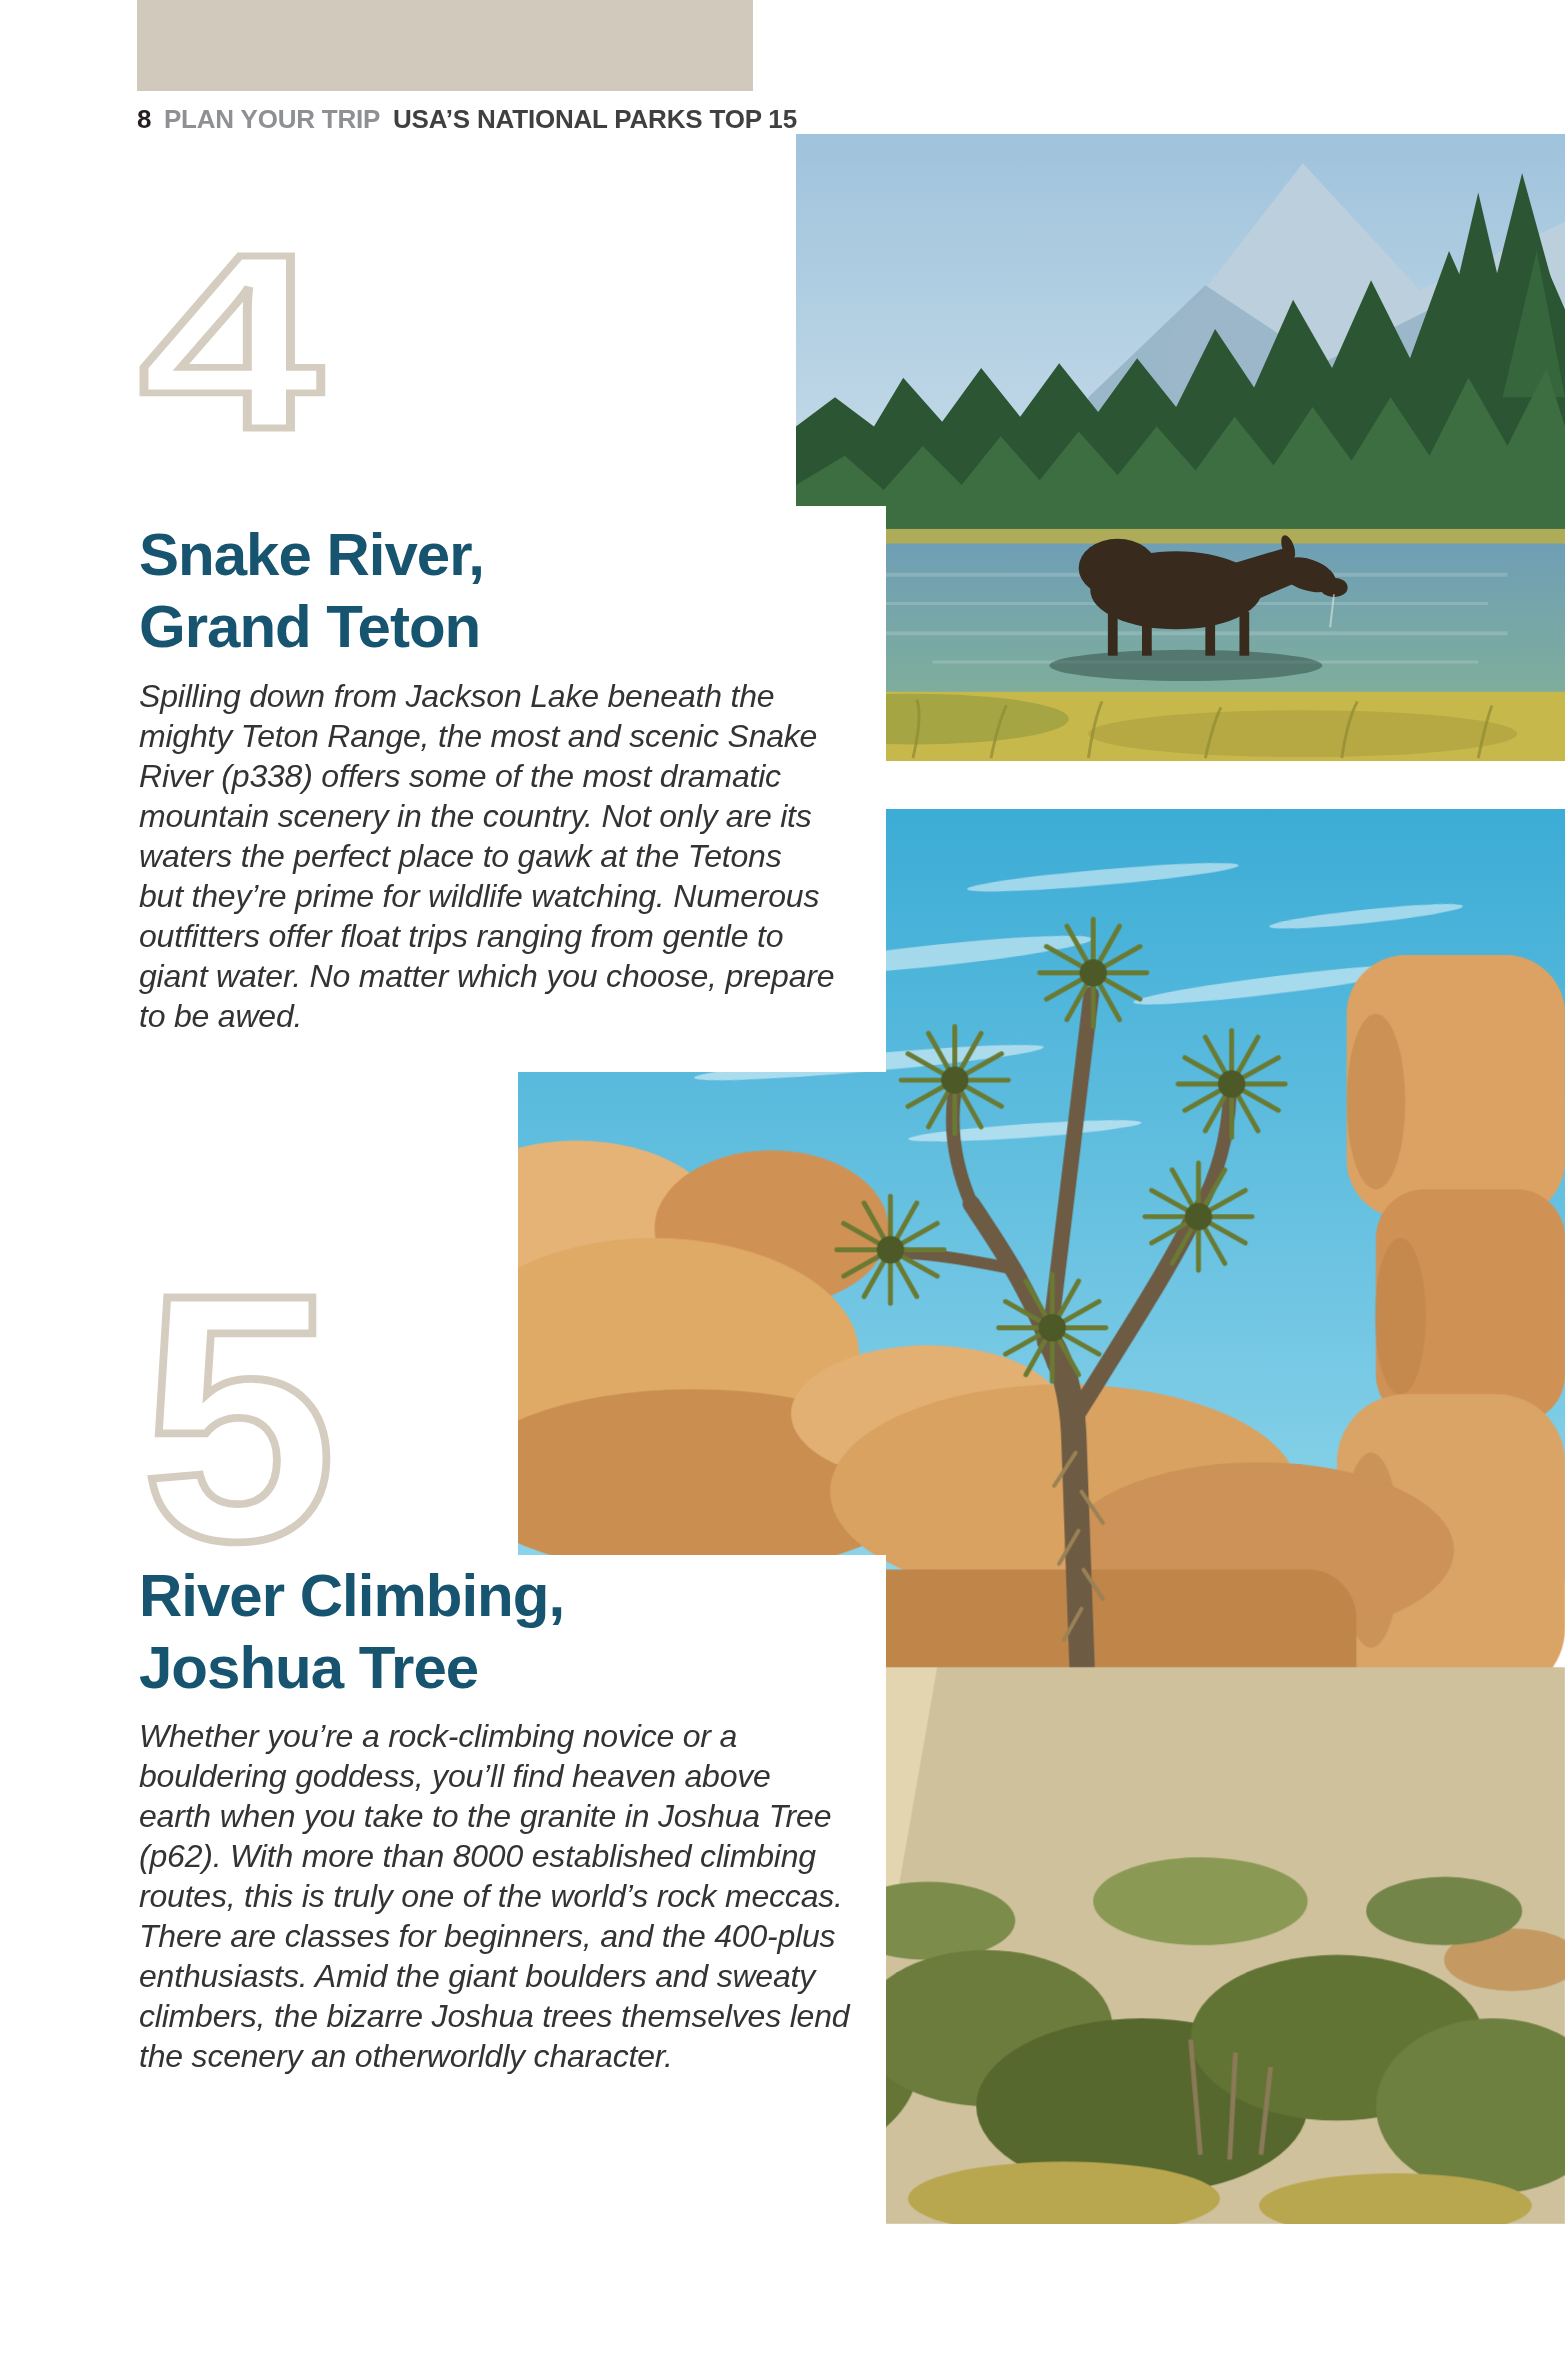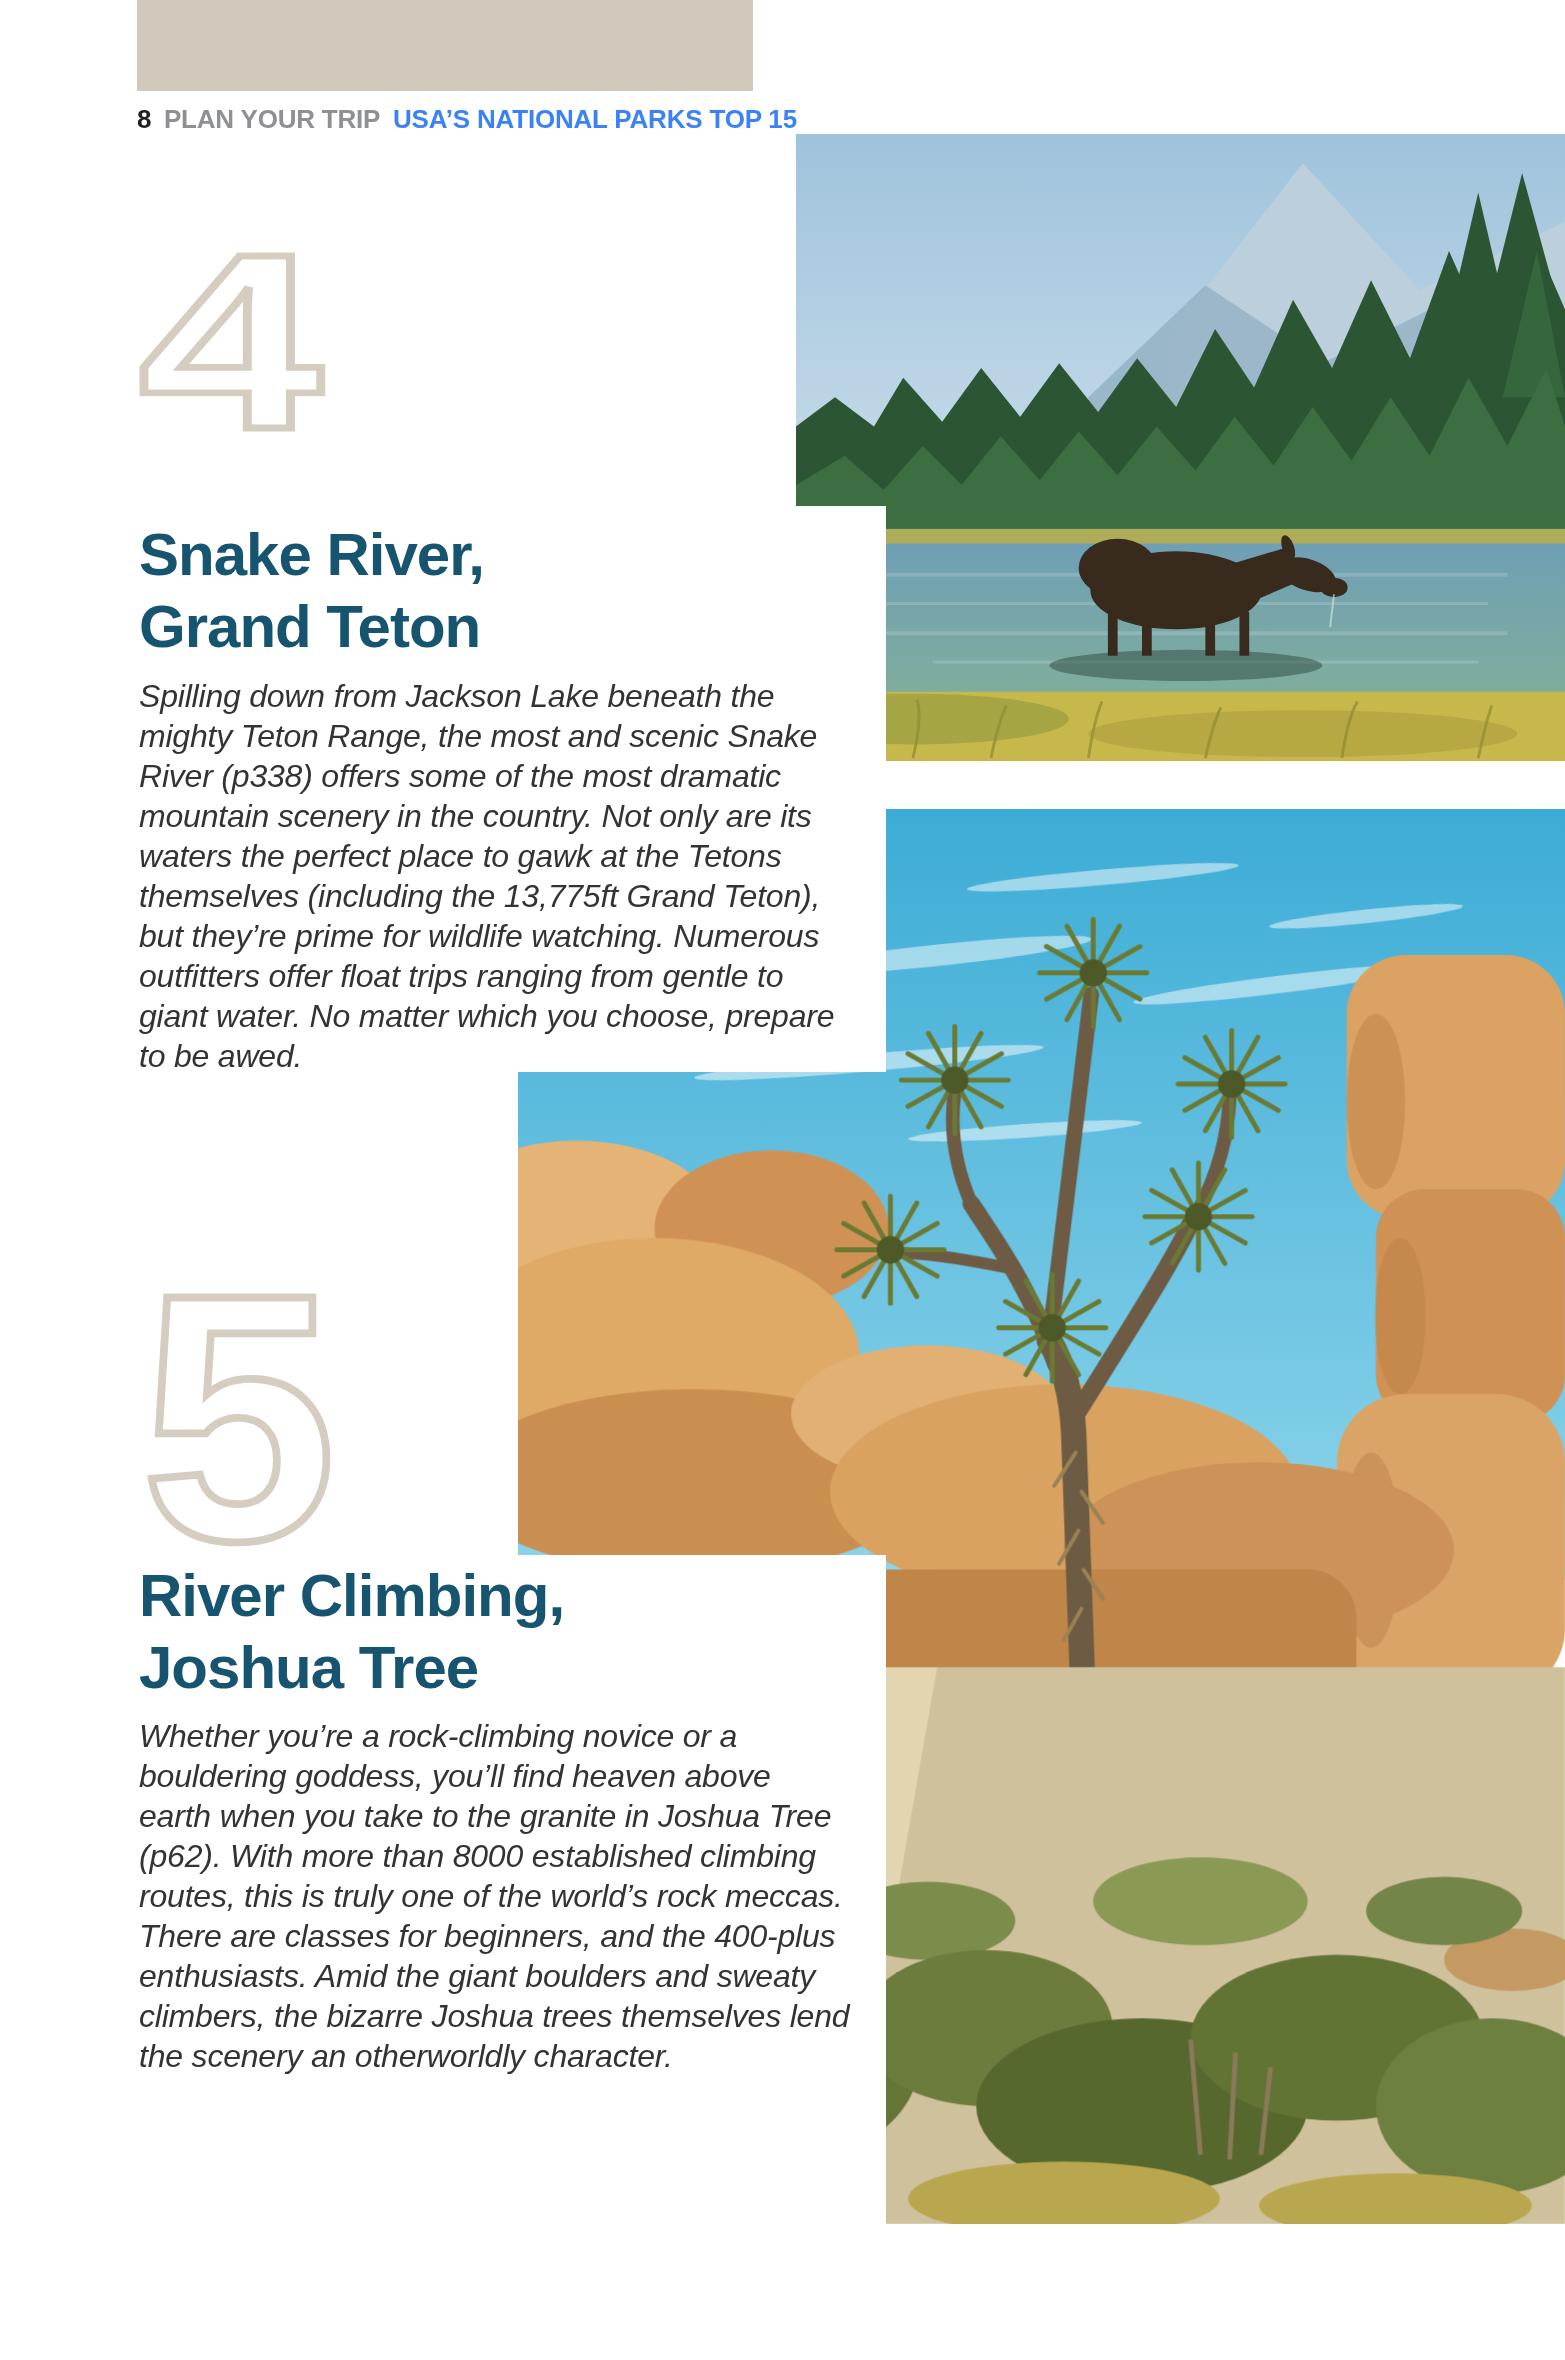--- a/index.html
+++ b/index.html
@@ -14,7 +14,7 @@
                 font-size:26px;line-height:33px;letter-spacing:-0.2px;white-space:nowrap;}
   .running-head .pagenum{color:#231f20;font-weight:800;}
   .running-head .sec{color:#8e9094;font-weight:700;}
-  .running-head .chap{color:#3b82f6;font-weight:700;}
+  .running-head .chap{color:#404040;font-weight:700;}
 
   
   .rank{position:absolute;font-weight:700;line-height:1;color:transparent;

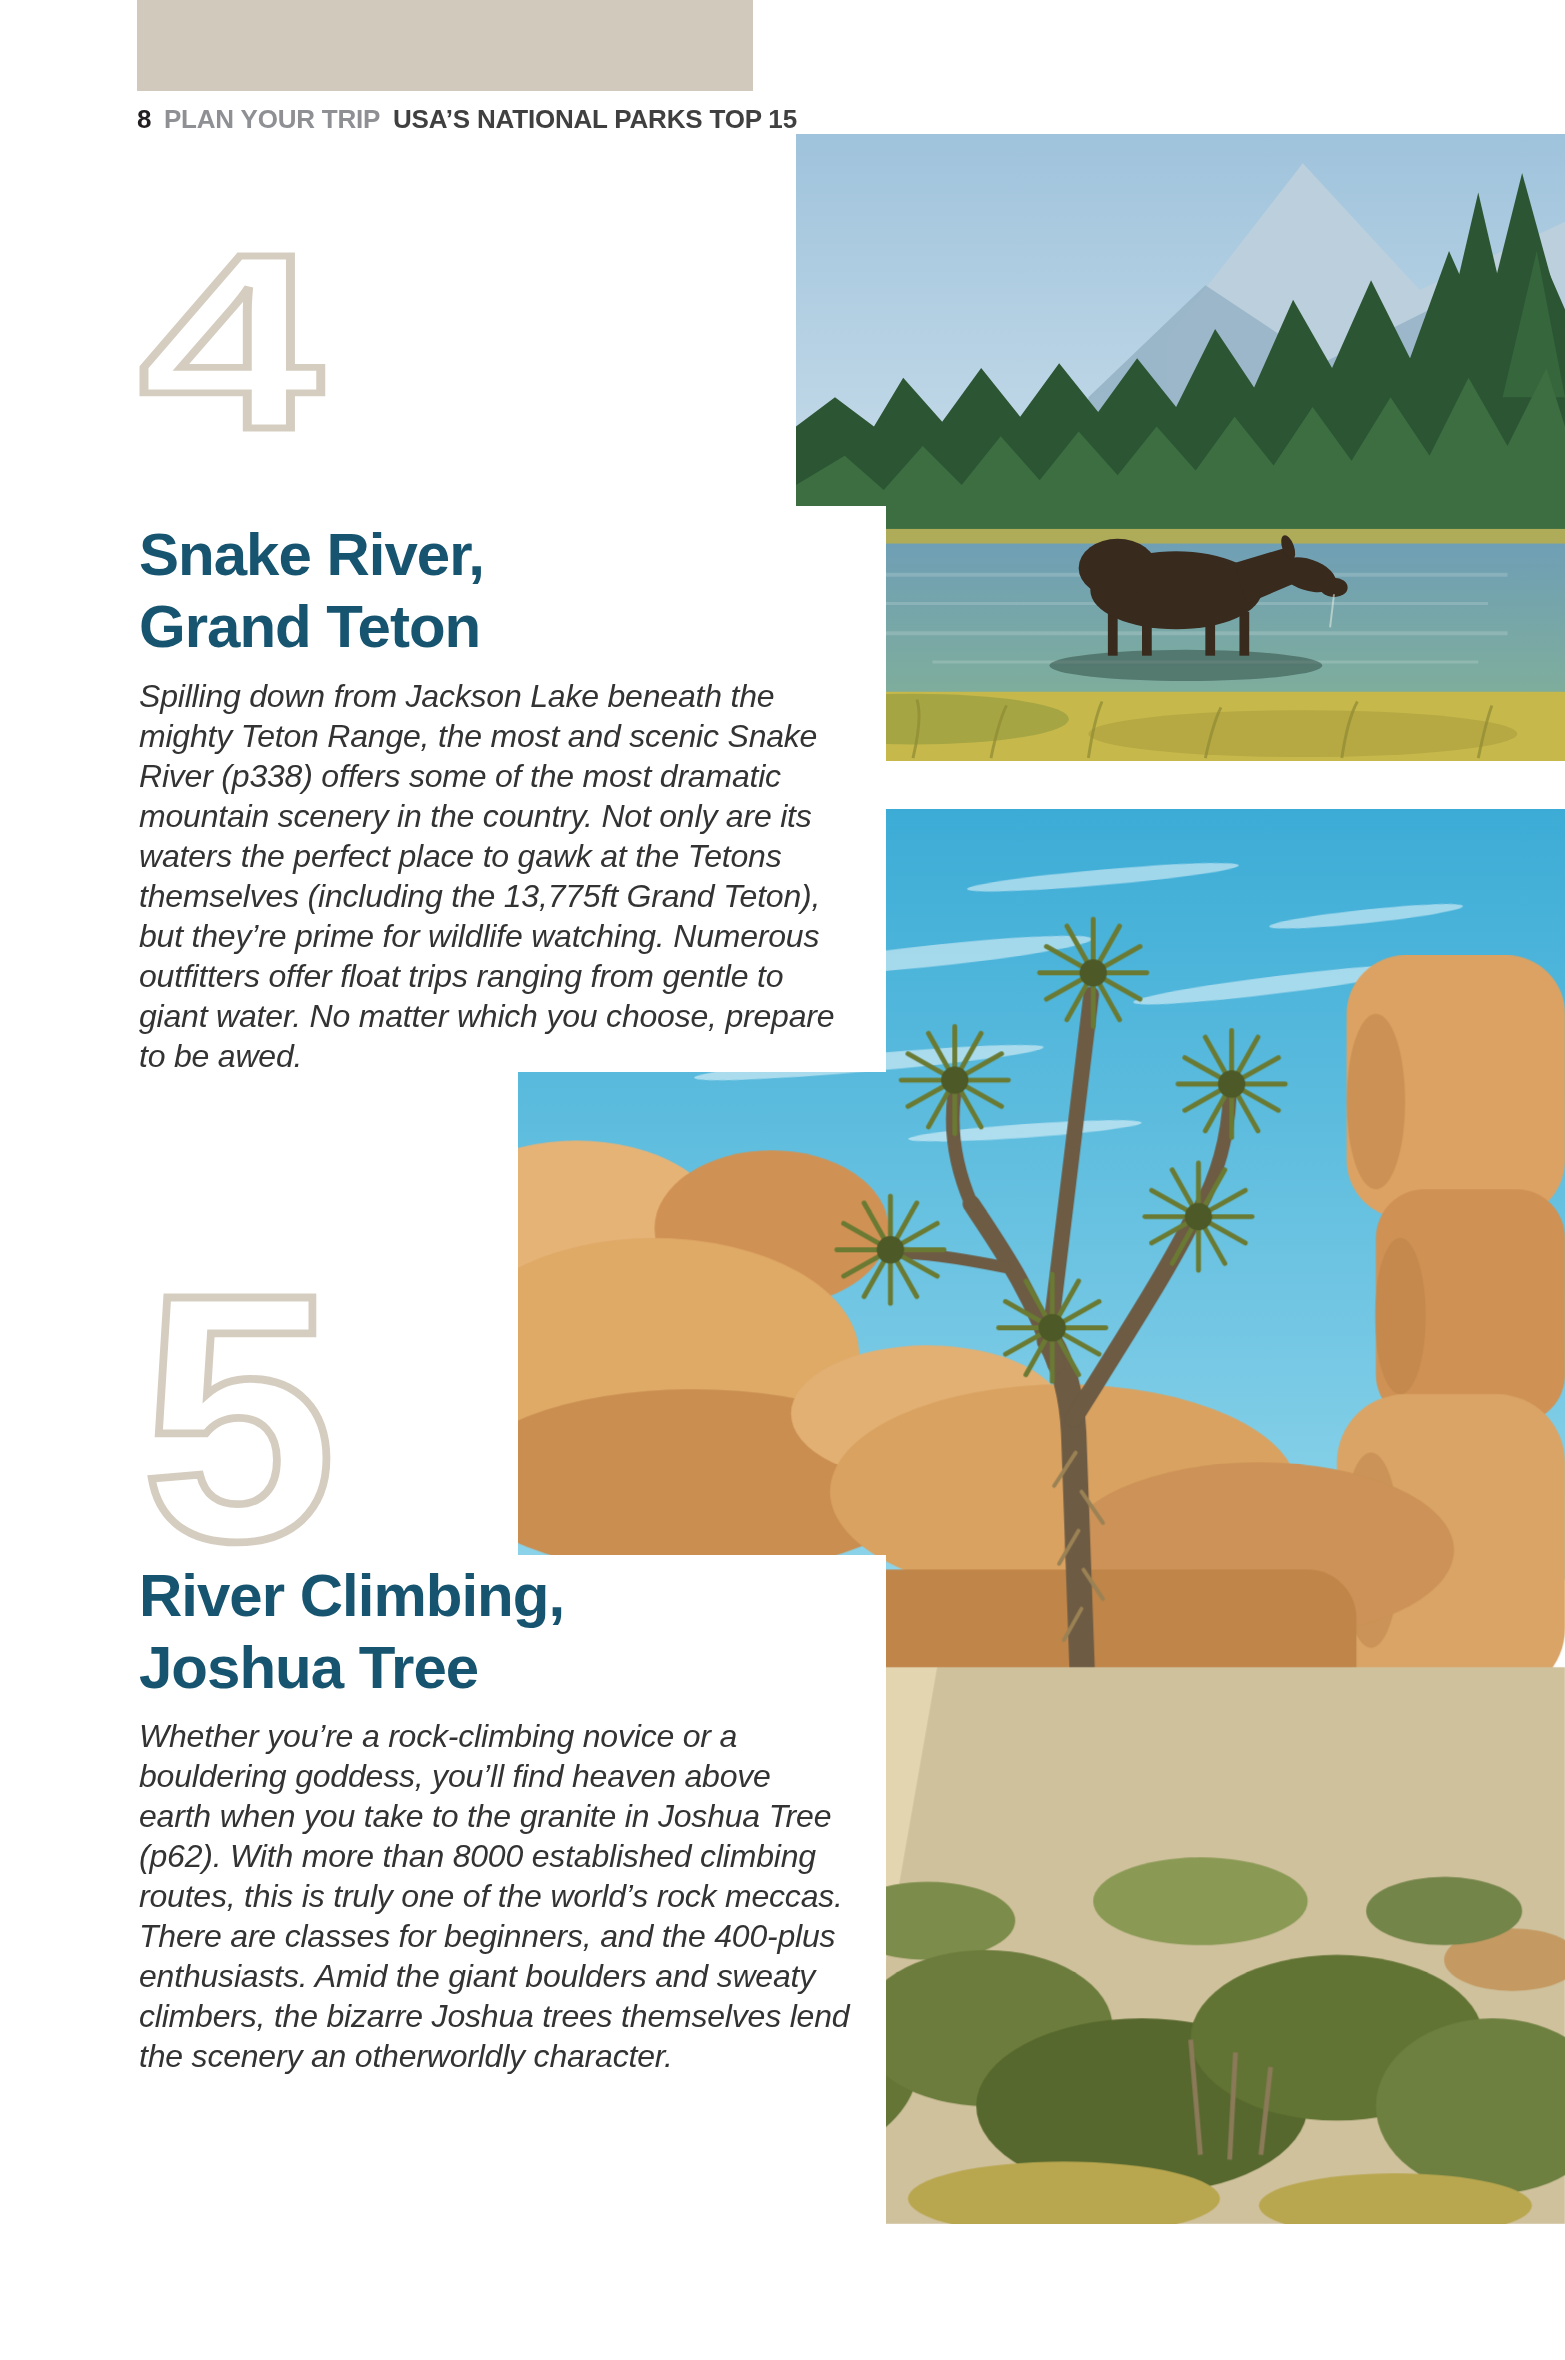--- a/index.html
+++ b/index.html
@@ -70,7 +70,6 @@
     <div class="bl">River (p338) offers some of the most dramatic</div>
     <div class="bl">mountain scenery in the country. Not only are its</div>
     <div class="bl">waters the perfect place to gawk at the Tetons</div>
-    <div class="bl">themselves (including the 13,775ft Grand Teton),</div>
     <div class="bl">but they’re prime for wildlife watching. Numerous</div>
     <div class="bl">outfitters offer float trips ranging from gentle to</div>
     <div class="bl">giant water. No matter which you choose, prepare</div>

